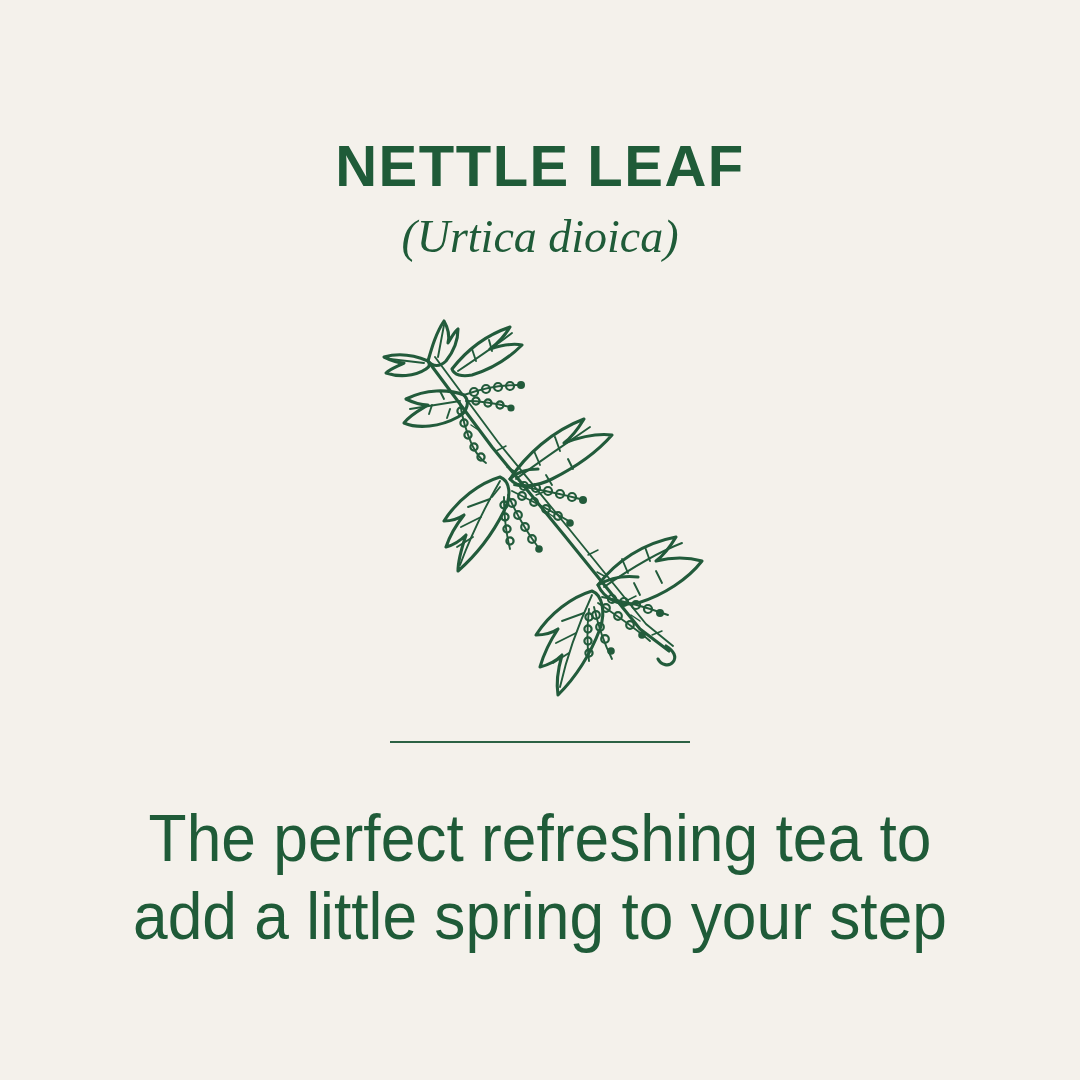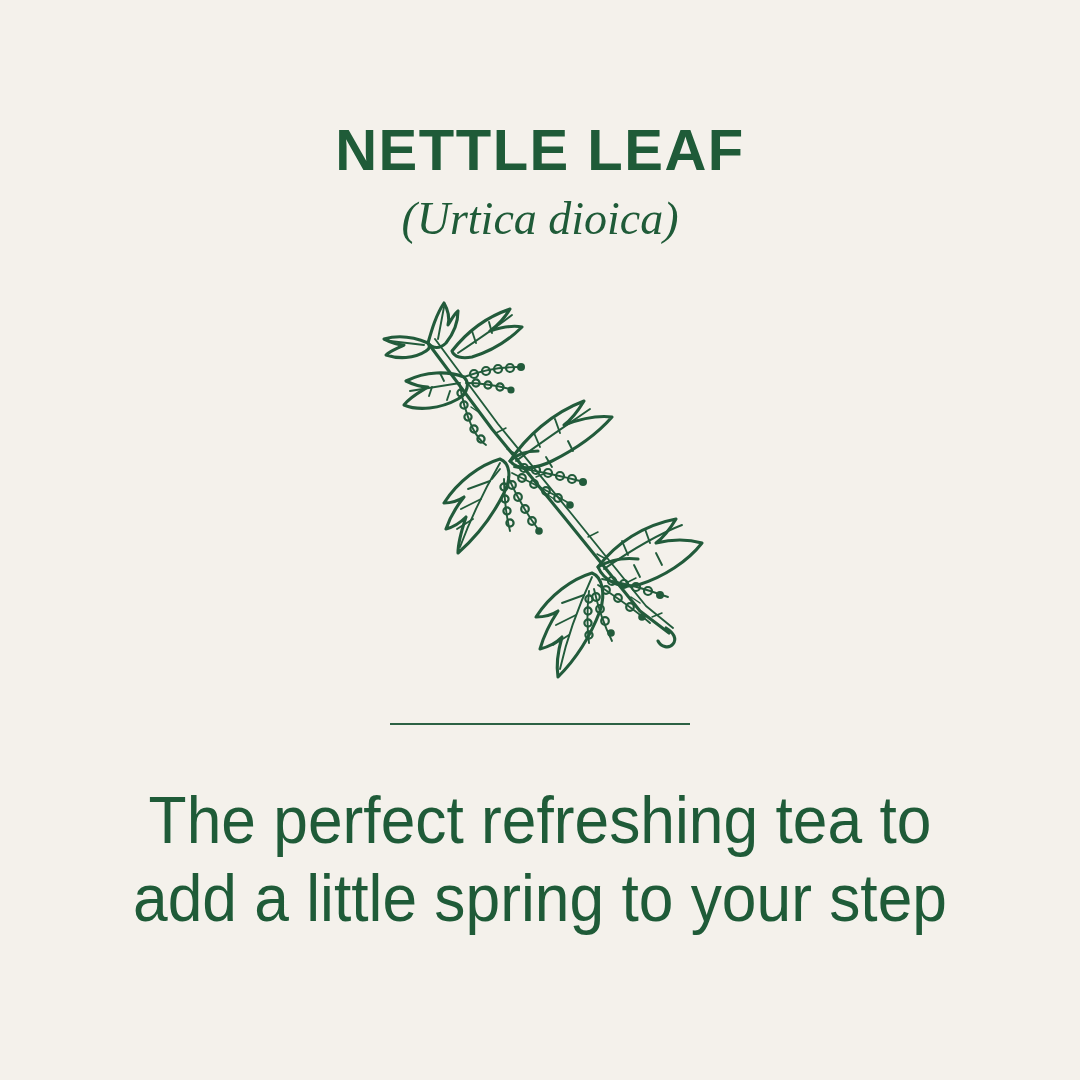--- a/index.html
+++ b/index.html
@@ -37,7 +37,7 @@
     letter-spacing: 1.5px;
     color: #1F5B38;
     line-height: 1.04;
-    margin: 0;
+    margin: 16px;
   }
   .botanical-name {
     font-family: "Liberation Serif", "DejaVu Serif", serif;

